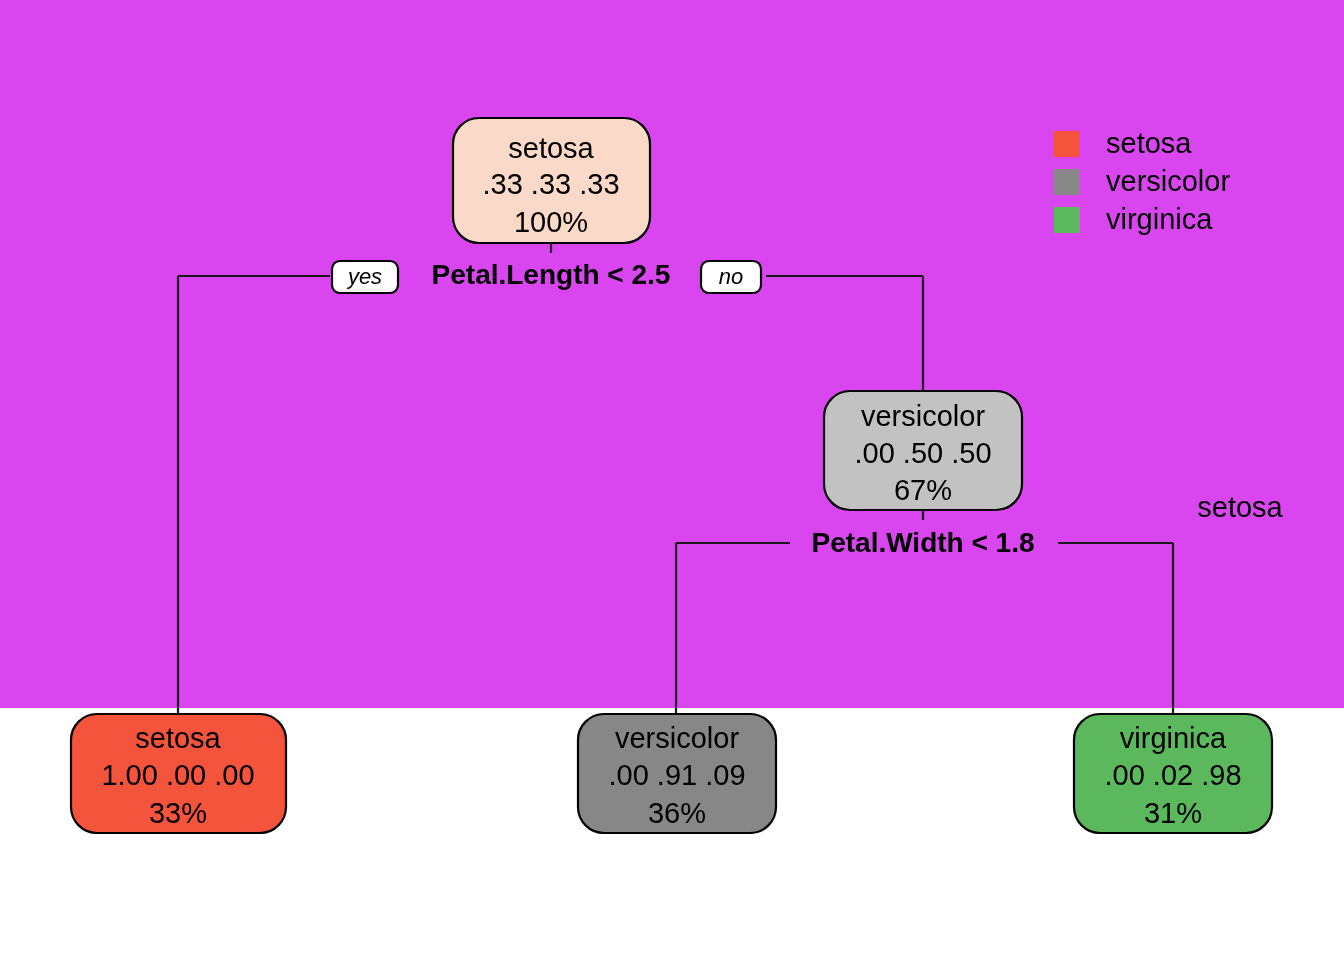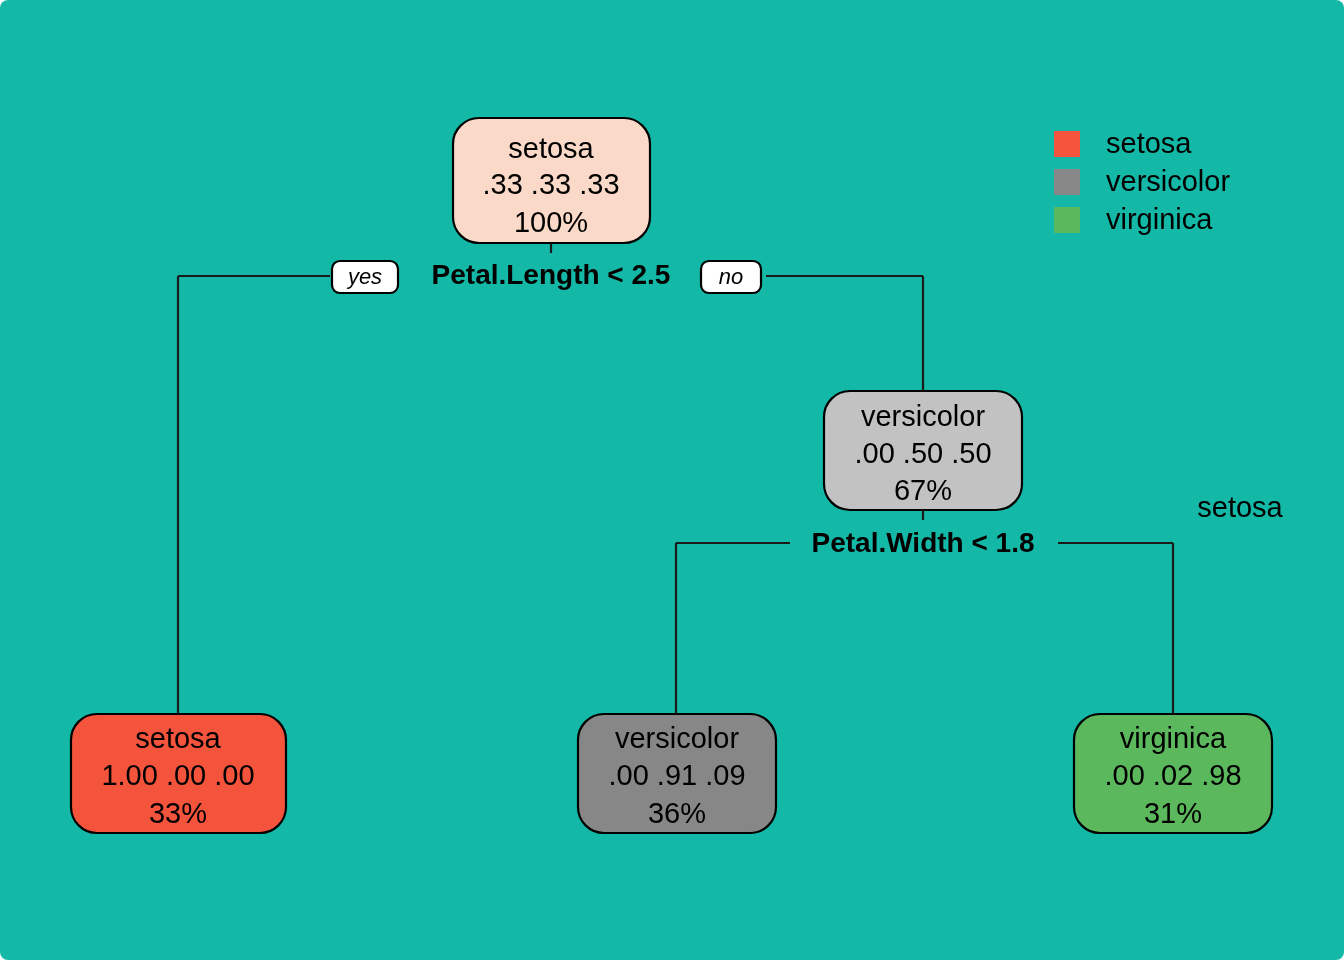--- a/index.html
+++ b/index.html
@@ -16,9 +16,8 @@
   #plot-root {
     position: relative;
     width: 1344px;
-    height: 960px;
-    background: #14b8a6;
-    border-radius: 8px;
+    height: 708px;
+    background: #d946ef;
   }
   svg.tree-canvas {
     position: absolute;

